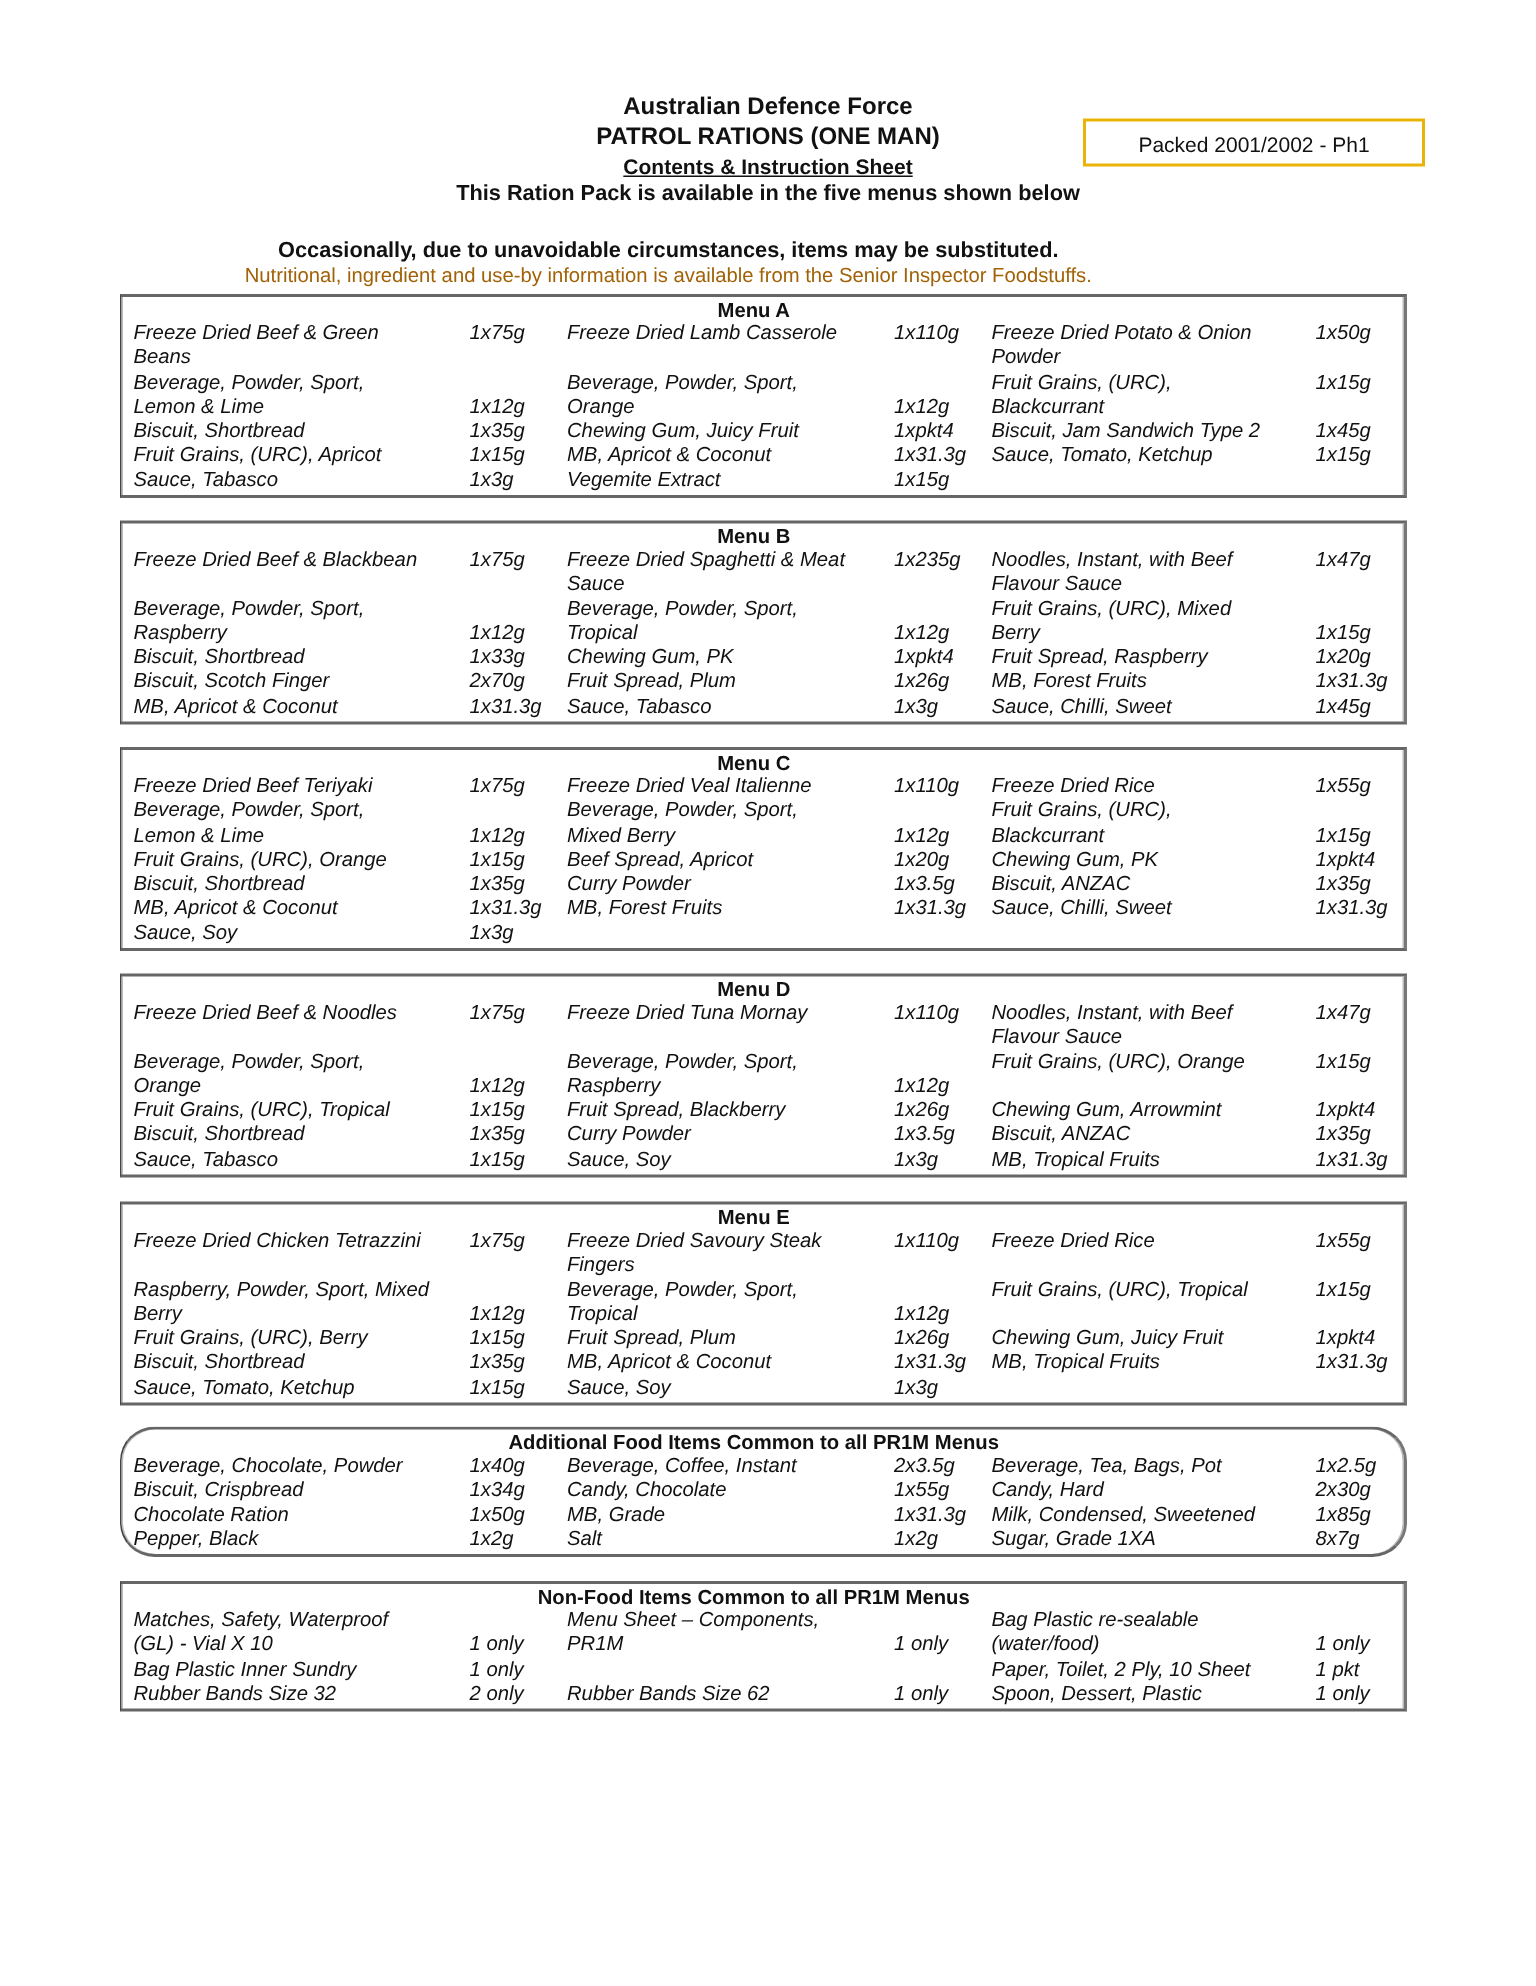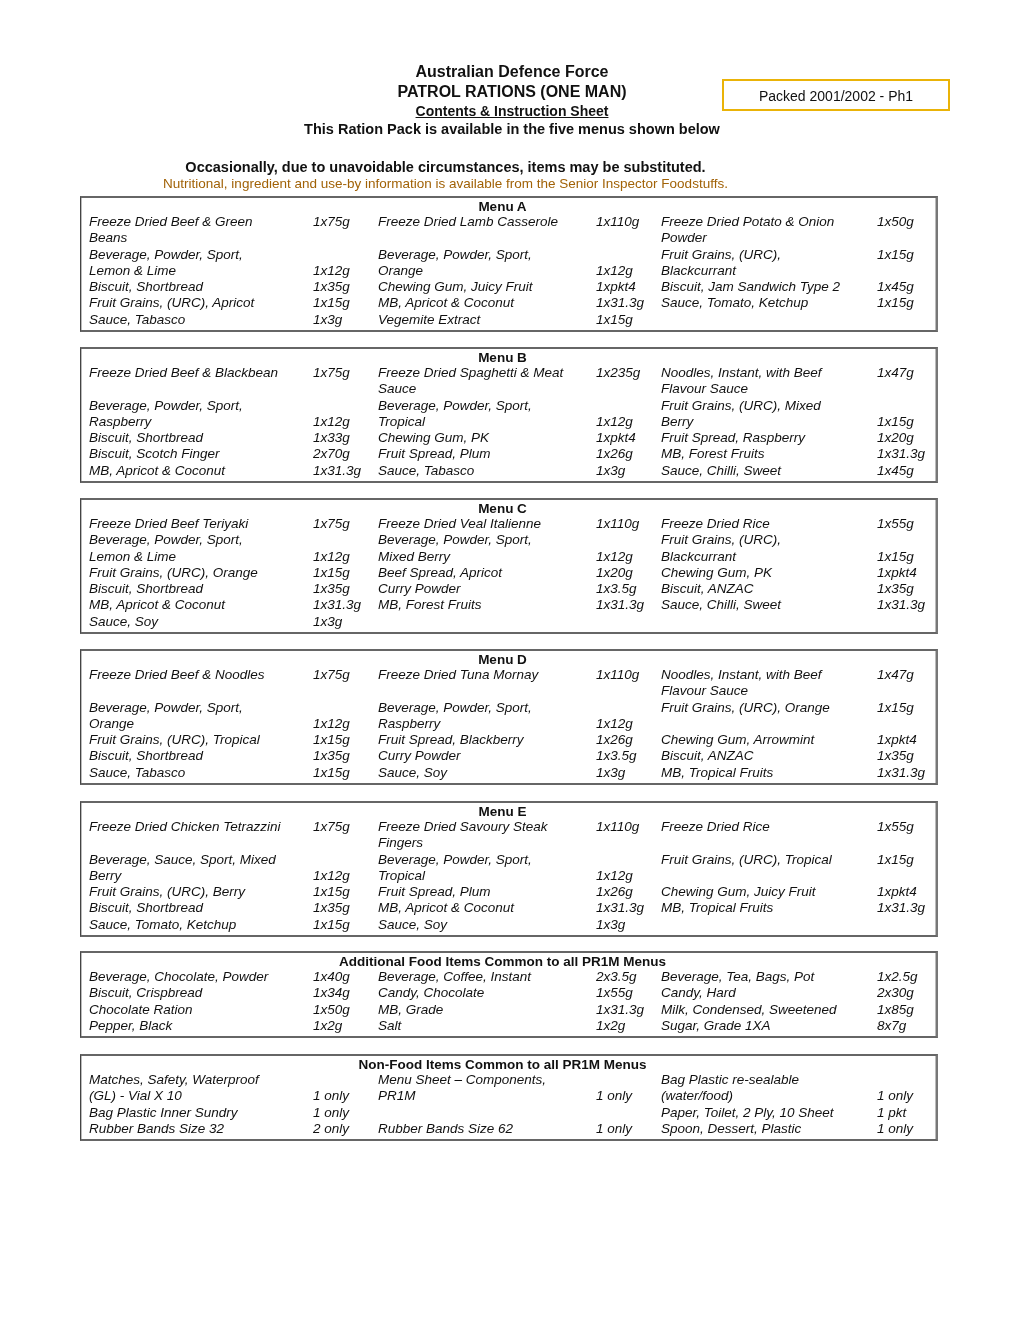--- a/index.html
+++ b/index.html
@@ -256,7 +256,7 @@
         <div class="cell">&nbsp;</div>
         <div class="cell">&nbsp;</div>
         <div class="cell">&nbsp;</div>
-        <div class="cell">Beverage, Sauce, Sport, Mixed</div>
+        <div class="cell">Raspberry, Powder, Sport, Mixed</div>
         <div class="cell">&nbsp;</div>
         <div class="cell">Beverage, Powder, Sport,</div>
         <div class="cell">&nbsp;</div>

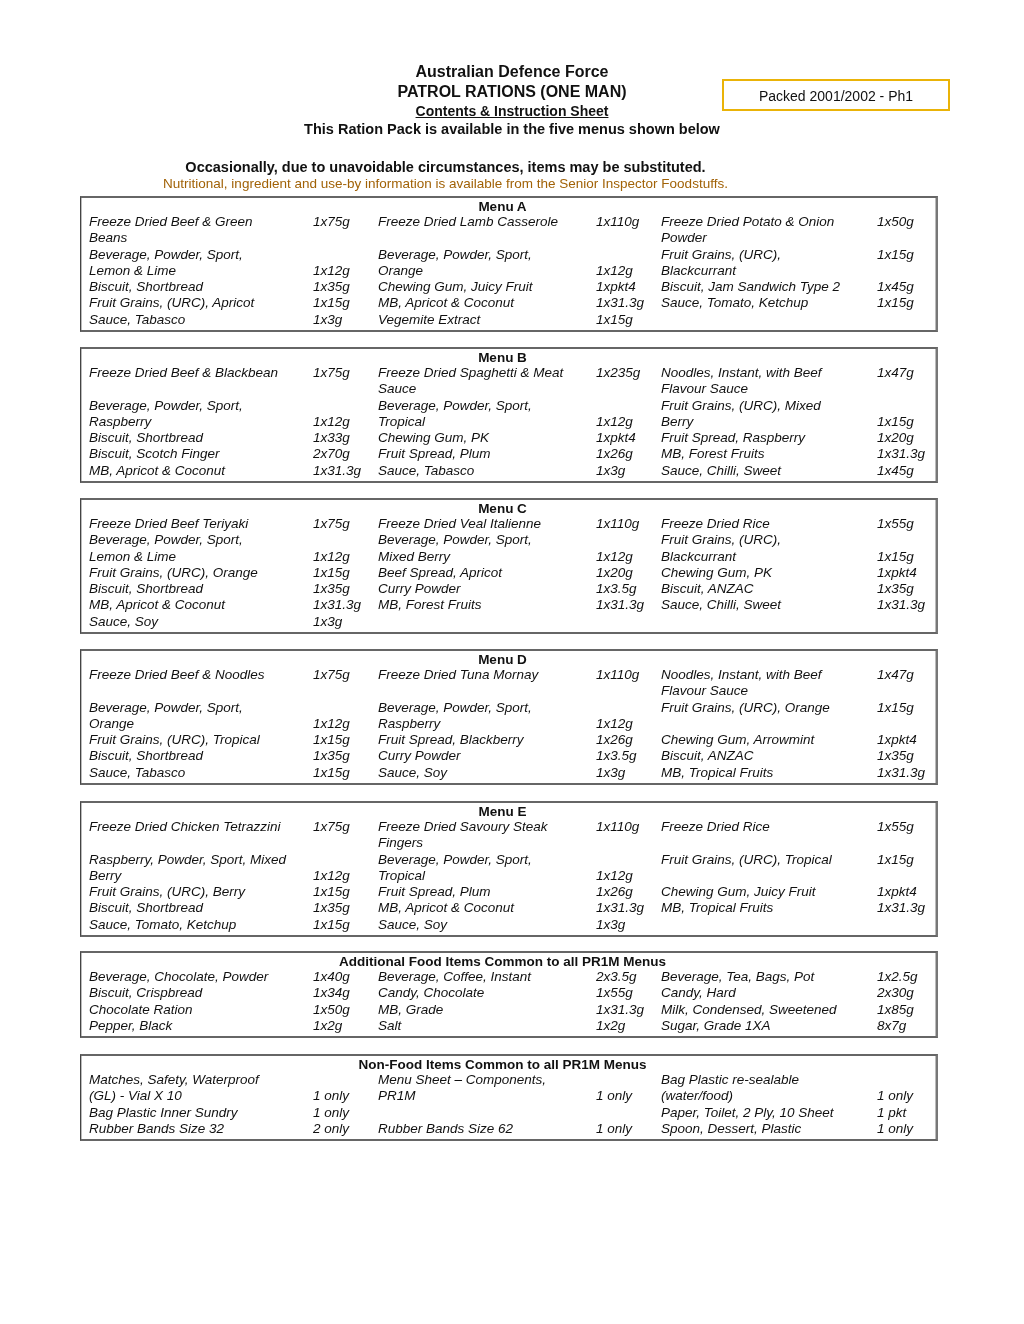--- a/index.html
+++ b/index.html
@@ -288,7 +288,7 @@
         <div class="cell">&nbsp;</div>
       </div>
     </div>
-    <div class="section" style="top: 951px;">
+    <div class="section" style="top: 951px; border-radius: 23px;">
       <div class="sec-title">Additional Food Items Common to all PR1M Menus</div>
       <div class="grid">
         <div class="cell">Beverage, Chocolate, Powder</div>

